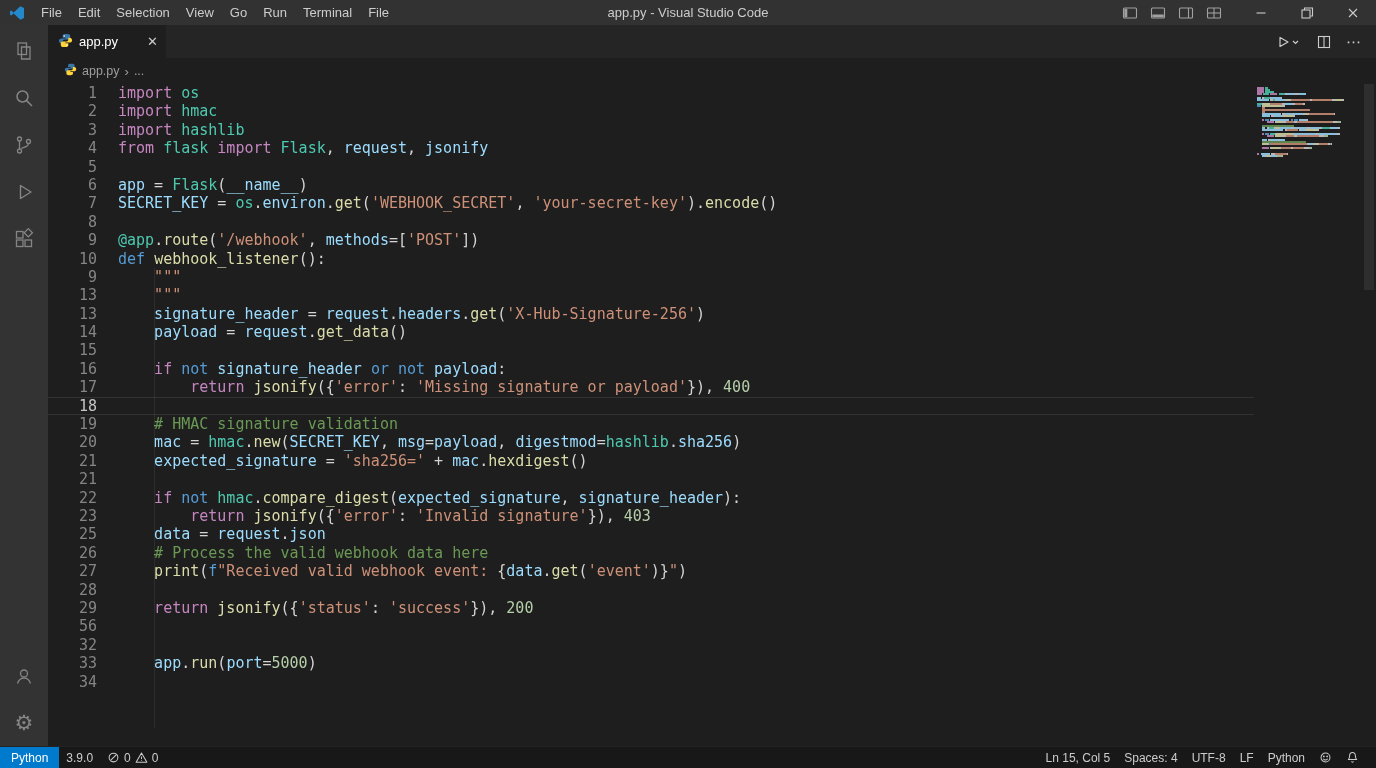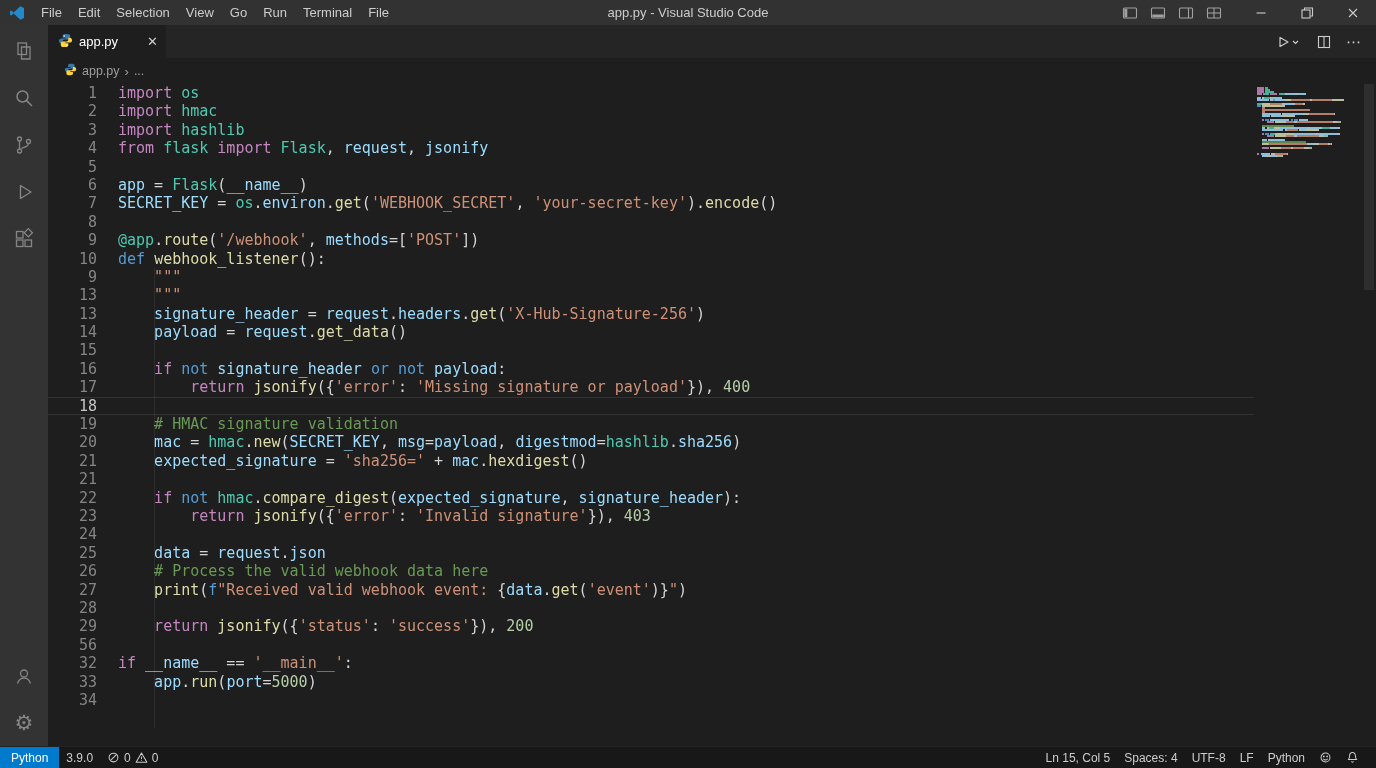--- a/index.html
+++ b/index.html
@@ -258,7 +258,6 @@
           <div class="code-row"><span class="ln">21</span><span class="code"></span></div>
           <div class="code-row"><span class="ln">22</span><span class="code"><span class="tk-kw">    if</span><span class="tk-df"> </span><span class="tk-kb">not</span><span class="tk-df"> </span><span class="tk-cl">hmac</span><span class="tk-df">.</span><span class="tk-fn">compare_digest</span><span class="tk-df">(</span><span class="tk-vr">expected_signature</span><span class="tk-df">, </span><span class="tk-vr">signature_header</span><span class="tk-df">):</span></span></div>
           <div class="code-row"><span class="ln">23</span><span class="code"><span class="tk-kw">        return</span><span class="tk-df"> </span><span class="tk-fn">jsonify</span><span class="tk-df">({</span><span class="tk-st">'error'</span><span class="tk-df">: </span><span class="tk-st">'Invalid signature'</span><span class="tk-df">}), </span><span class="tk-nu">403</span></span></div>
-          <div class="code-row"><span class="ln">24</span><span class="code"></span></div>
           <div class="code-row"><span class="ln">25</span><span class="code"><span class="tk-vr">    data</span><span class="tk-df"> = </span><span class="tk-vr">request</span><span class="tk-df">.</span><span class="tk-vr">json</span></span></div>
           <div class="code-row"><span class="ln">26</span><span class="code"><span class="tk-cm">    # Process the valid webhook data here</span></span></div>
           <div class="code-row"><span class="ln">27</span><span class="code"><span class="tk-fn">    print</span><span class="tk-df">(</span><span class="tk-kb">f</span><span class="tk-st">"Received valid webhook event: </span><span class="tk-df">{</span><span class="tk-vr">data</span><span class="tk-df">.</span><span class="tk-fn">get</span><span class="tk-df">(</span><span class="tk-st">'event'</span><span class="tk-df">)}</span><span class="tk-st">"</span><span class="tk-df">)</span></span></div>

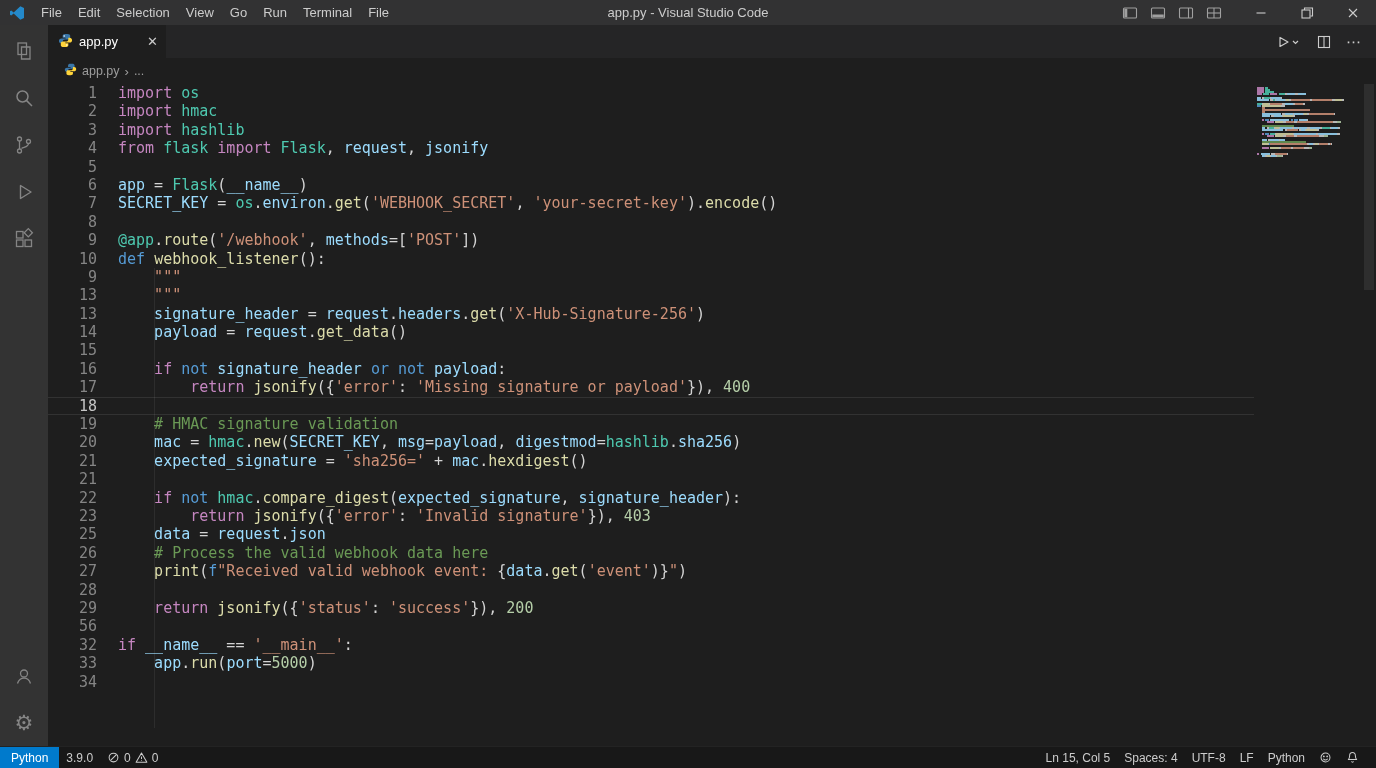--- a/index.html
+++ b/index.html
@@ -264,7 +264,7 @@
           <div class="code-row"><span class="ln">28</span><span class="code"></span></div>
           <div class="code-row"><span class="ln">29</span><span class="code"><span class="tk-kw">    return</span><span class="tk-df"> </span><span class="tk-fn">jsonify</span><span class="tk-df">({</span><span class="tk-st">'status'</span><span class="tk-df">: </span><span class="tk-st">'success'</span><span class="tk-df">}), </span><span class="tk-nu">200</span></span></div>
           <div class="code-row"><span class="ln">56</span><span class="code"></span></div>
-          <div class="code-row"><span class="ln">32</span><span class="code"><span class="tk-kw">if</span><span class="tk-df"> </span><span class="tk-vr">__name__</span><span class="tk-df"> == </span><span class="tk-st">'__main__'</span><span class="tk-df">:</span></span></div>
+          <div class="code-row"><span class="ln">32</span></div>
           <div class="code-row"><span class="ln">33</span><span class="code"><span class="tk-vr">    app</span><span class="tk-df">.</span><span class="tk-fn">run</span><span class="tk-df">(</span><span class="tk-vr">port</span><span class="tk-df">=</span><span class="tk-nu">5000</span><span class="tk-df">)</span></span></div>
           <div class="code-row"><span class="ln">34</span><span class="code"></span></div>
         </div>

